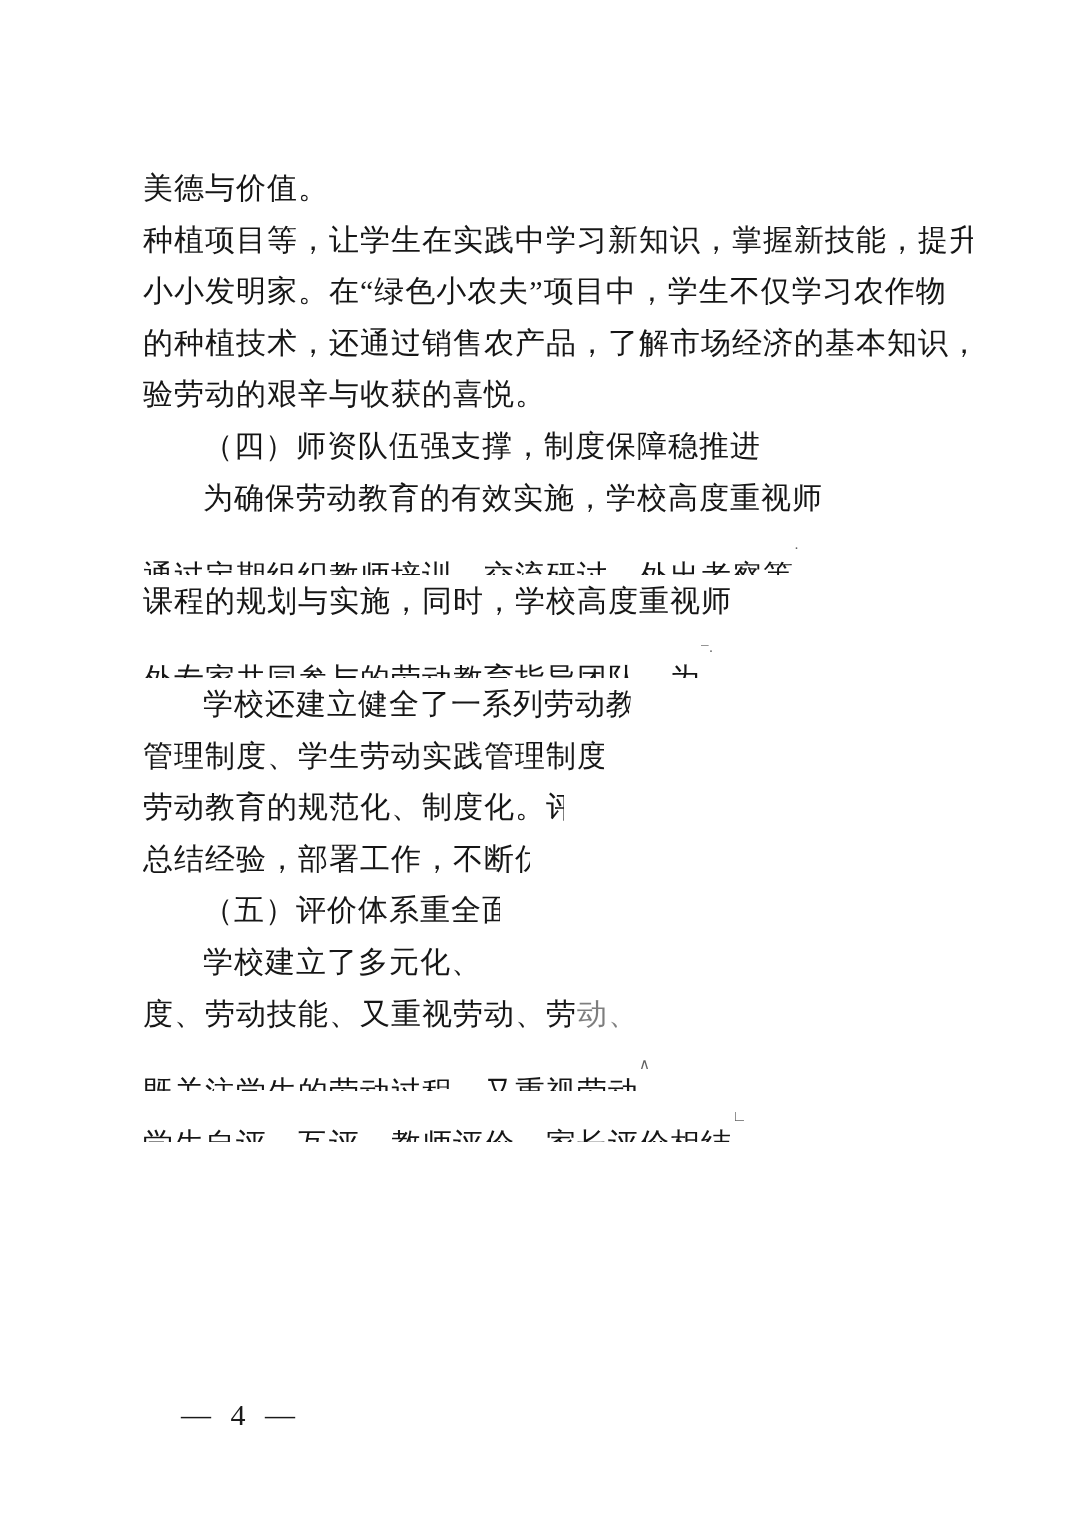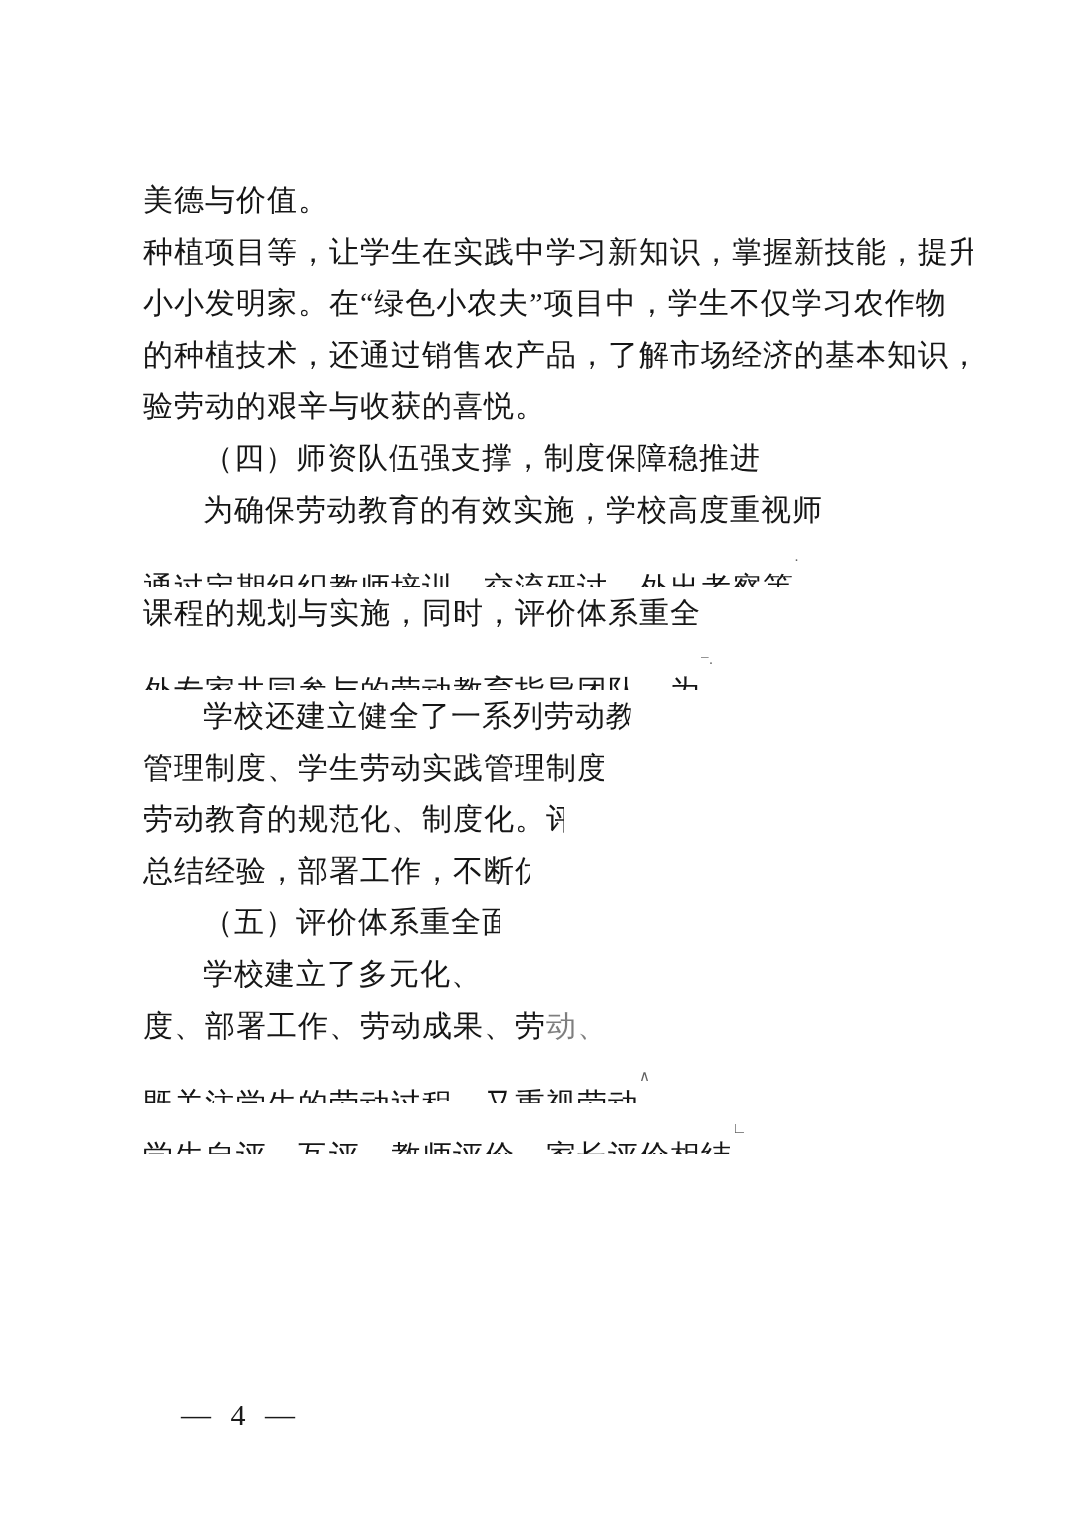--- a/index.html
+++ b/index.html
@@ -20,7 +20,7 @@
   .text-block {
     position: absolute;
     left: 143px;
-    top: 174px;
+    top: 162px;
     width: 830px;
   }
   .line {

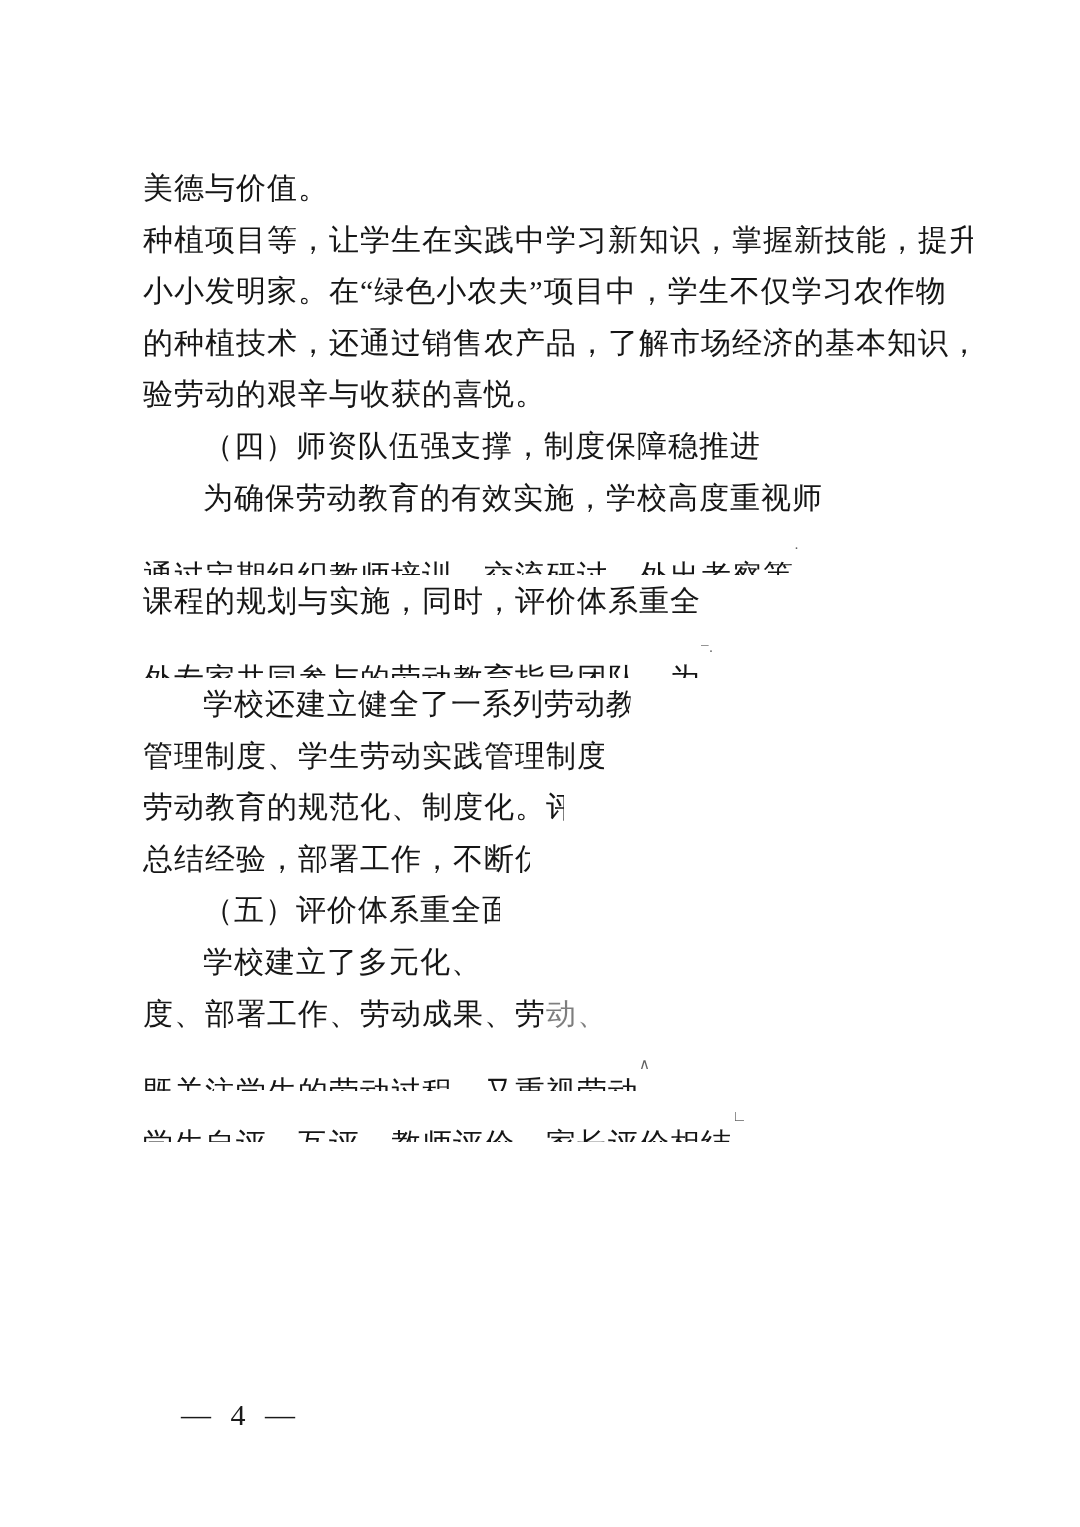--- a/index.html
+++ b/index.html
@@ -78,7 +78,7 @@
       <div class="line indent"><span class="line-text">（四）师资队伍强支撑，制度保障稳推进</span></div>
       <div class="line indent"><span class="line-text">为确保劳动教育的有效实施，学校高度重视师</span></div>
       <div class="line"><span class="line-text">通过定期组织教师培训、交流研讨、外出考察等</span><span class="tail mark">·</span></div>
-      <div class="line"><span class="line-text">课程的规划与实施，同时，评价体系重全</span></div>
+      <div class="line"><span class="line-text">课程的规划与实施，同时，学校高度重视师</span></div>
       <div class="line"><span class="line-text">外专家共同参与的劳动教育指导团队，为</span><span class="tail mark">¯·</span></div>
       <div class="line indent"><span class="line-text">学校还建立健全了一系列劳动</span><span class="tail clip80">教</span></div>
       <div class="line"><span class="line-text">管理制度、学生劳动实践管理制</span><span class="tail clip90">度</span></div>

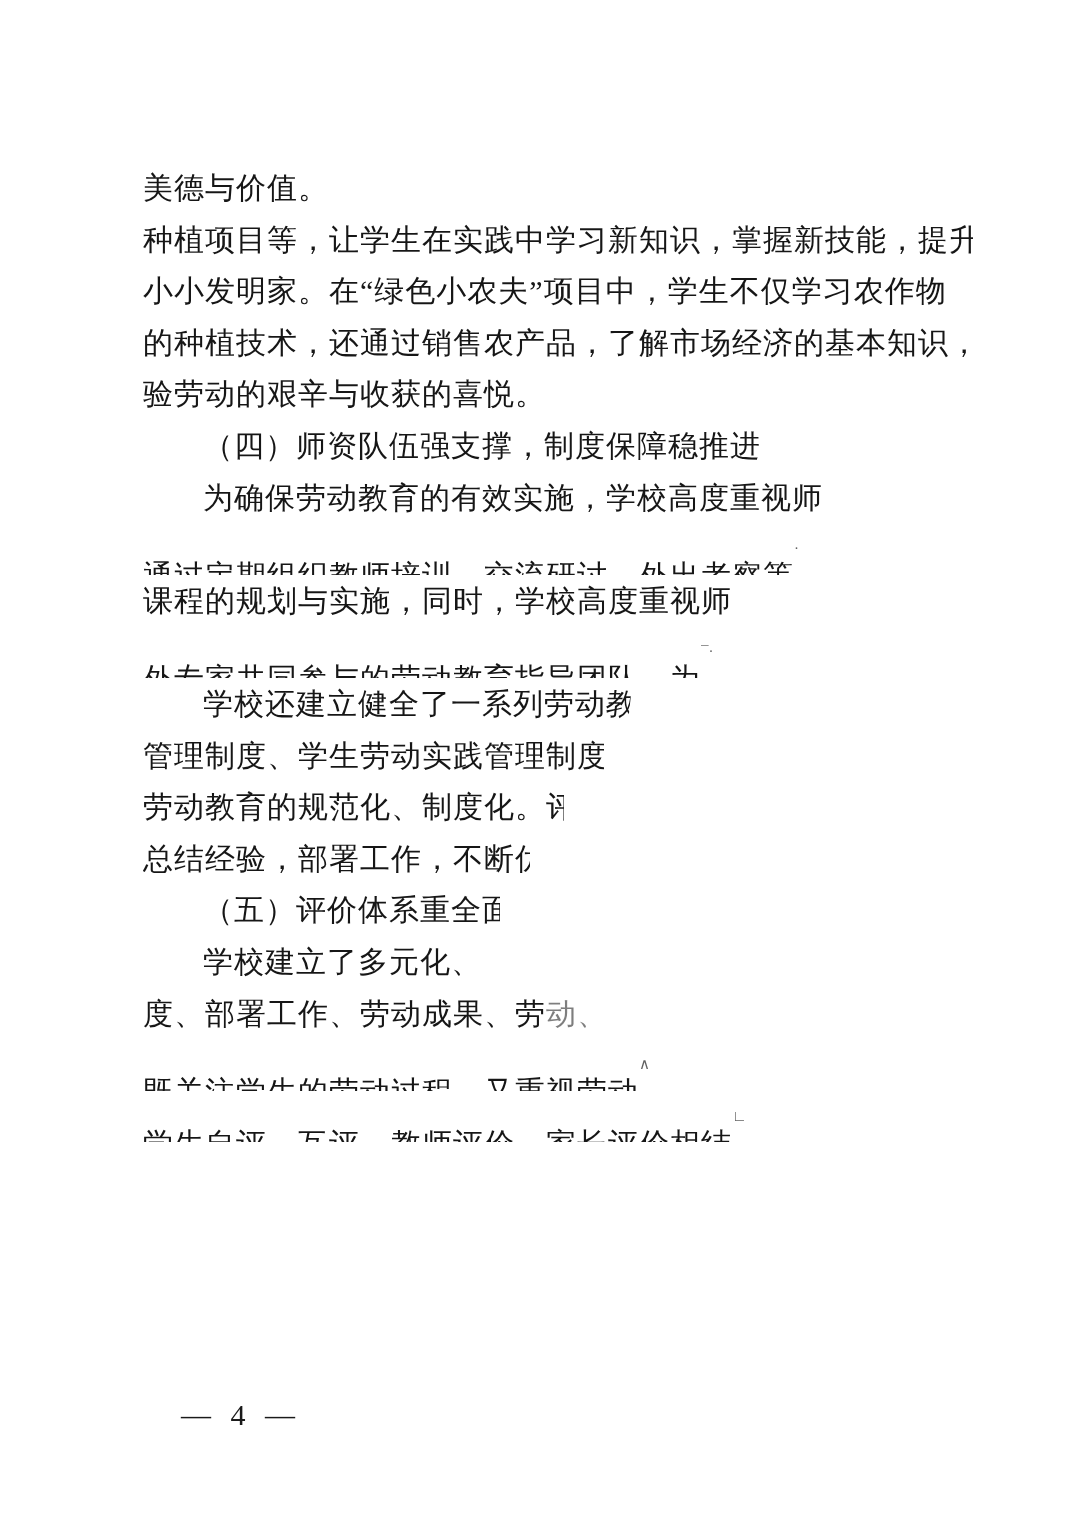--- a/index.html
+++ b/index.html
@@ -86,7 +86,7 @@
       <div class="line"><span class="line-text">总结经验，部署工作，不断</span><span class="tail clip50">优</span></div>
       <div class="line indent"><span class="line-text">（五）评价体系重全</span><span class="tail clip60">面</span></div>
       <div class="line indent"><span class="line-text">学校建立了多元化、</span></div>
-      <div class="line"><span class="line-text">度、部署工作、劳动成果、劳</span><span class="tail faded">动、</span></div>
+      <div class="line"><span class="line-text">度、劳动技能、又重视劳动、劳</span><span class="tail faded">动、</span></div>
       <div class="line"><span class="line-text">既关注学生的劳动过程，又重视劳动</span><span class="tail mark">∧</span></div>
       <div class="line"><span class="line-text">学生自评、互评、教师评价、家长评价相结</span><span class="tail mark">∟</span></div>
     </div>

